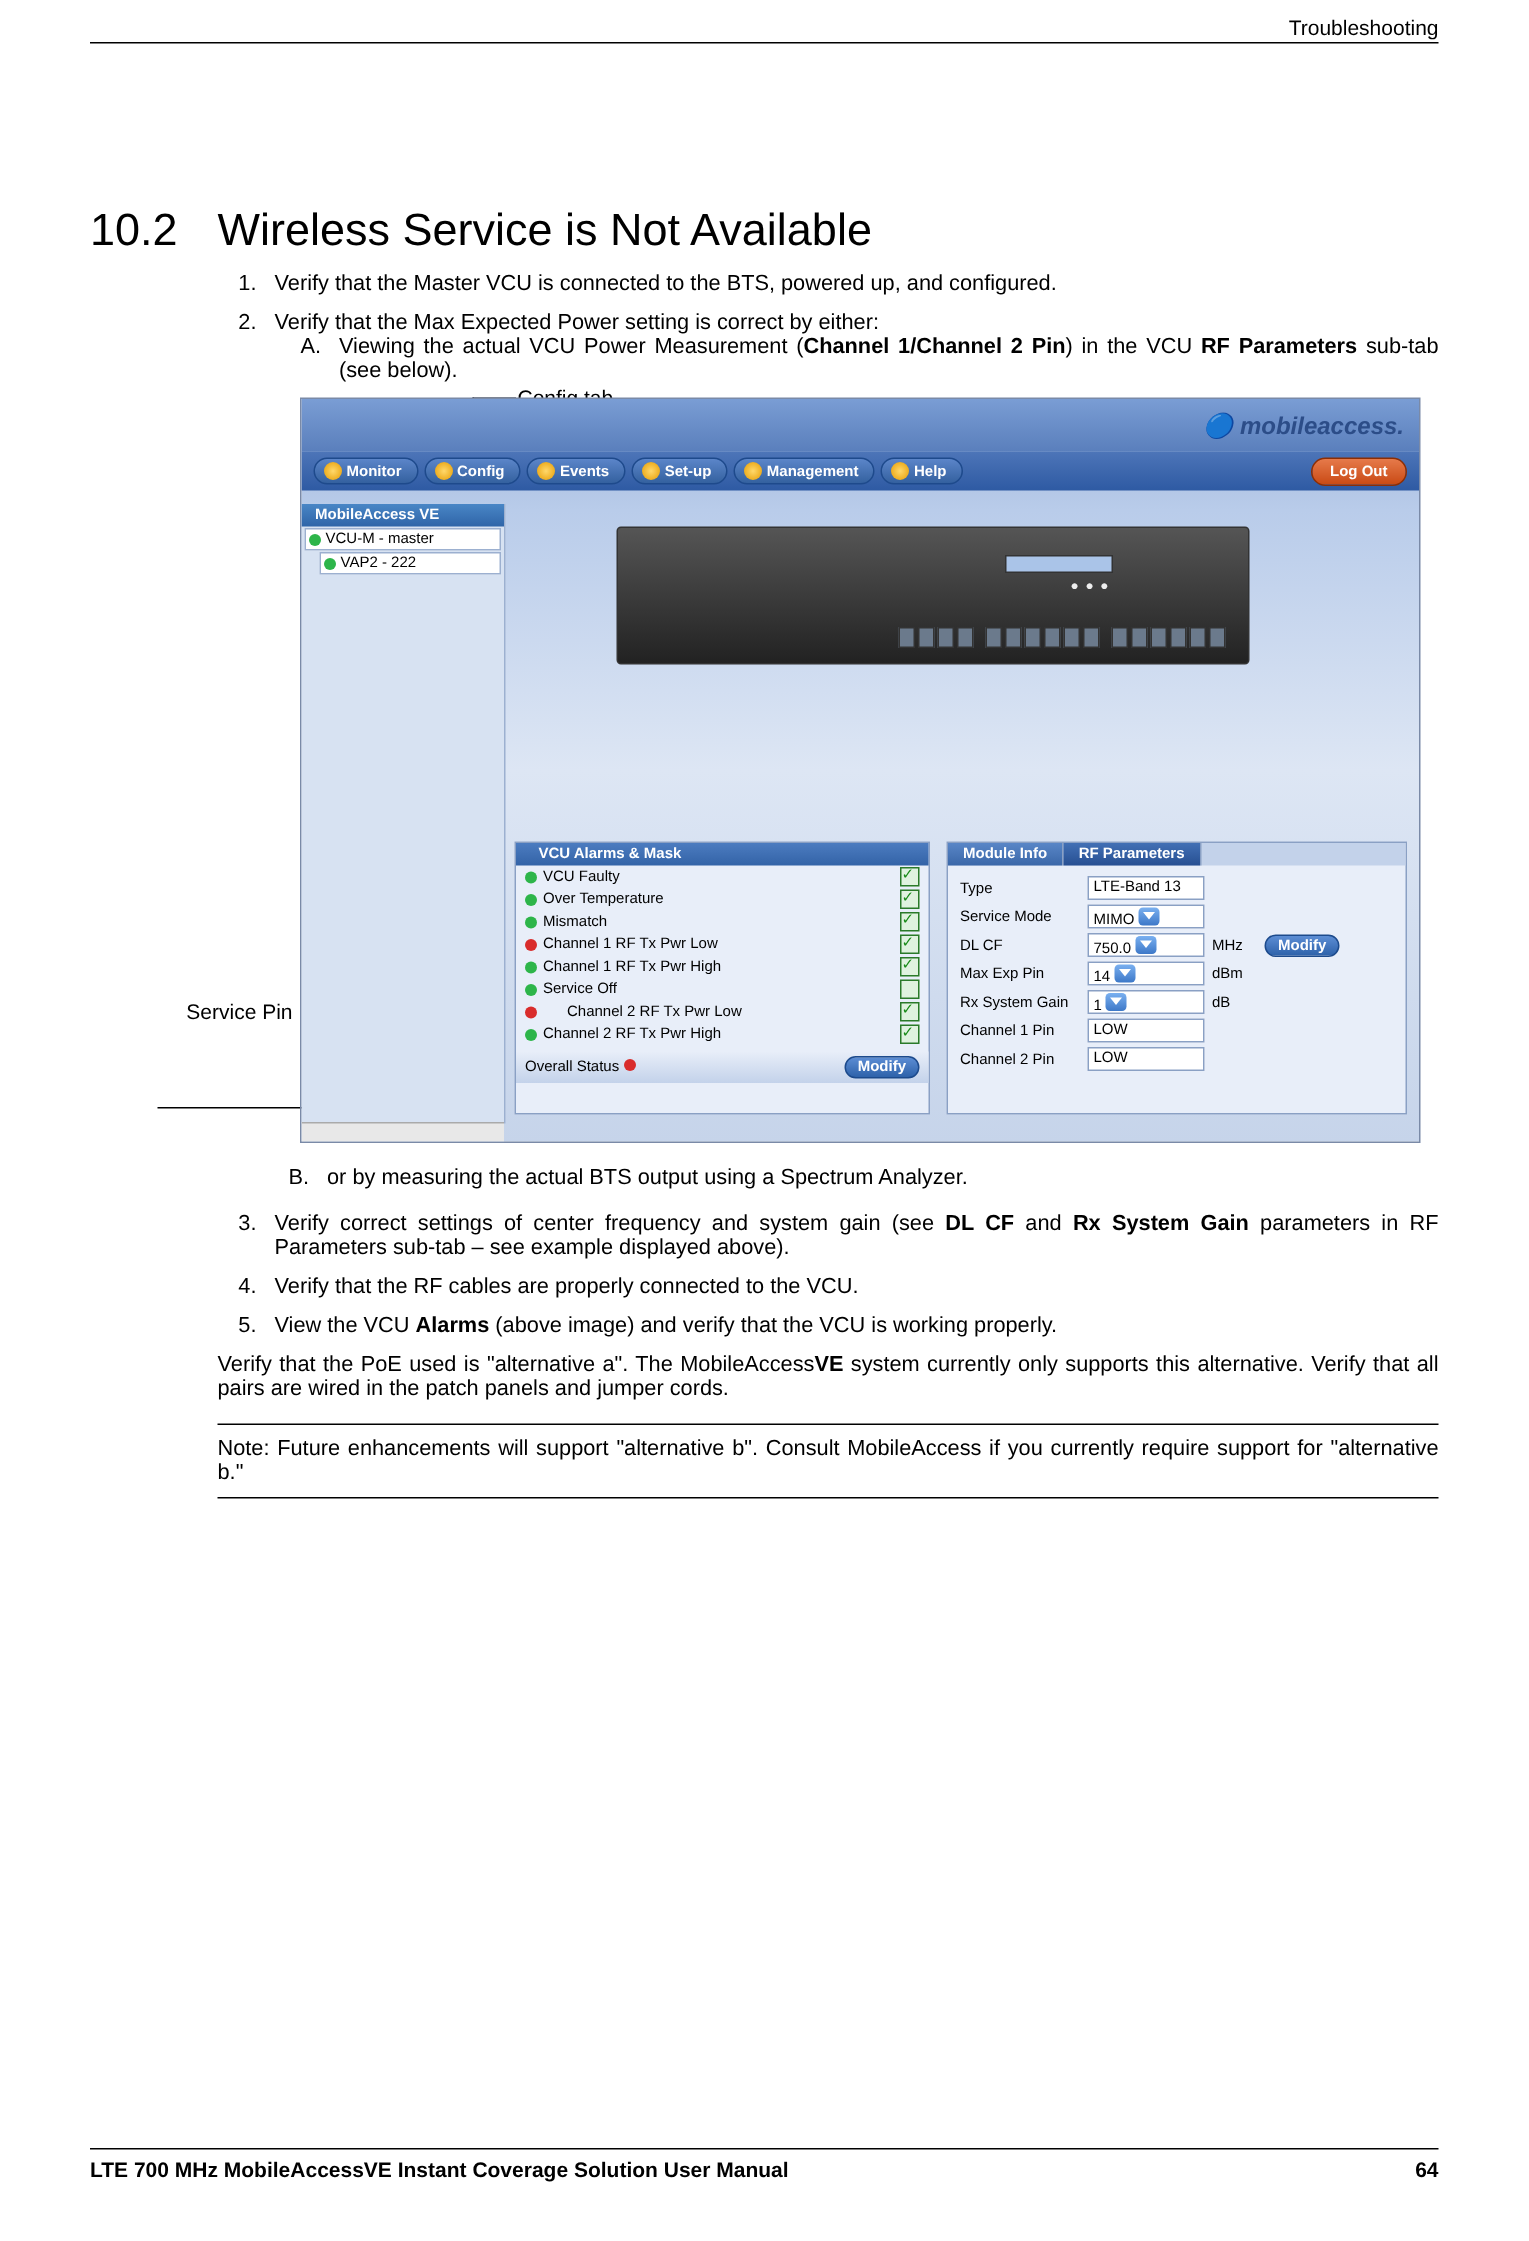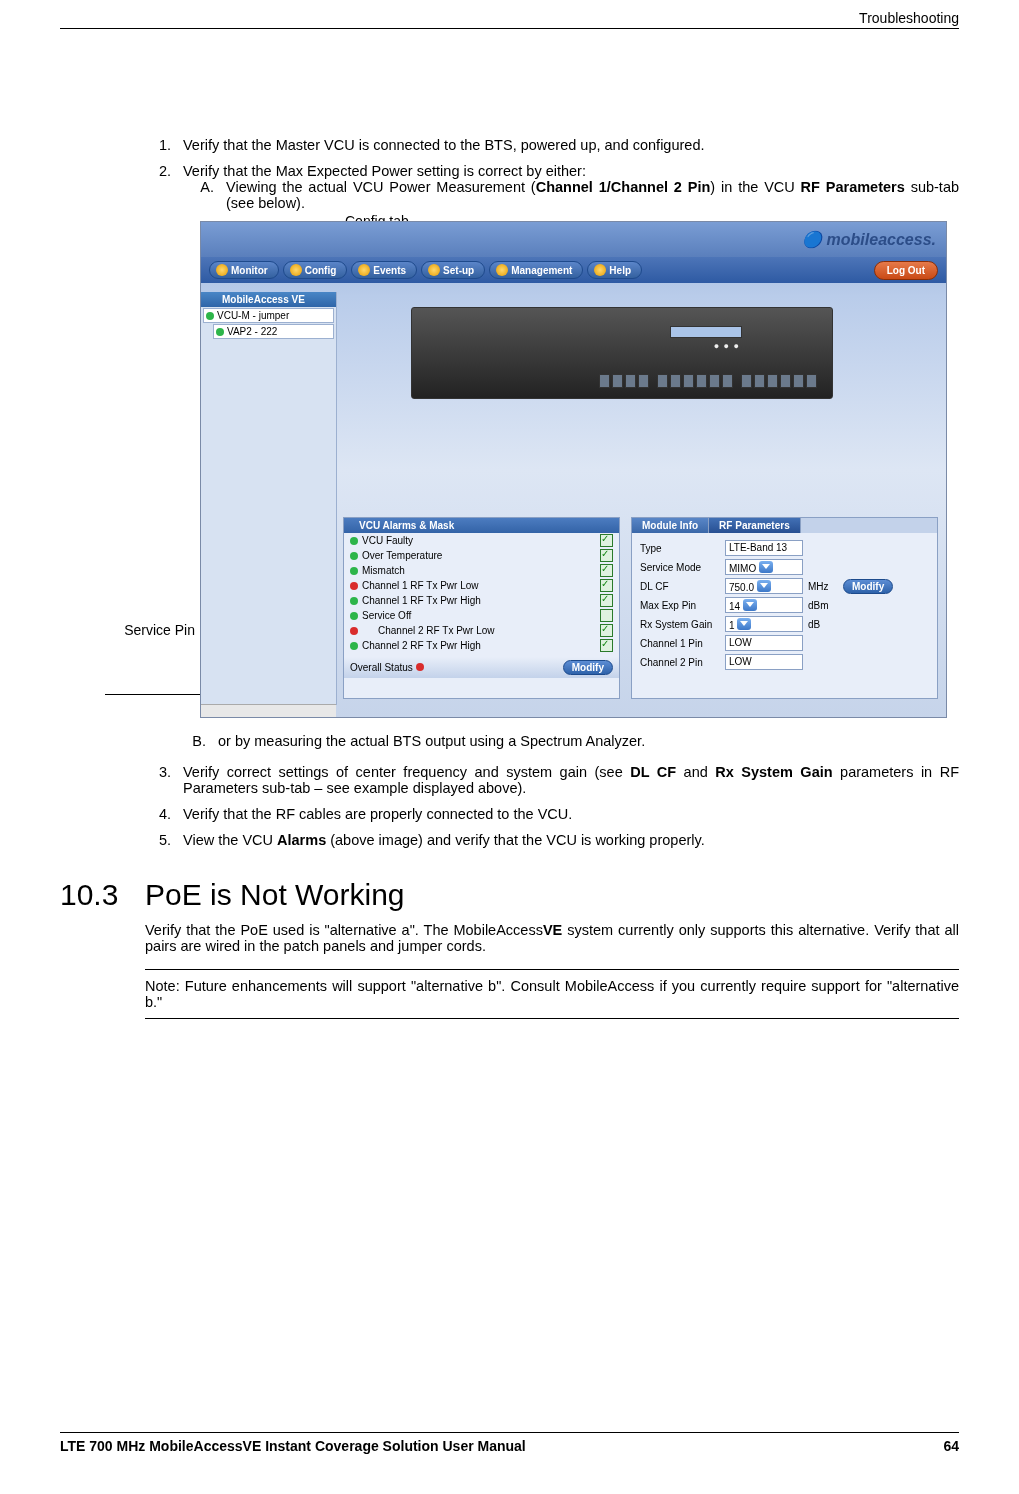--- a/index.html
+++ b/index.html
@@ -153,6 +153,9 @@
 <div class="page">
   <div class="hdr">Troubleshooting</div>
 
+  <h2>
+    <span class="num">10.2</span><span>Wireless Service is Not Available</span>
+  </h2>
   <div class="body-ind">
     <ol class="main">
       <li>Verify that the Master VCU is connected to the BTS, powered up, and configured.</li>

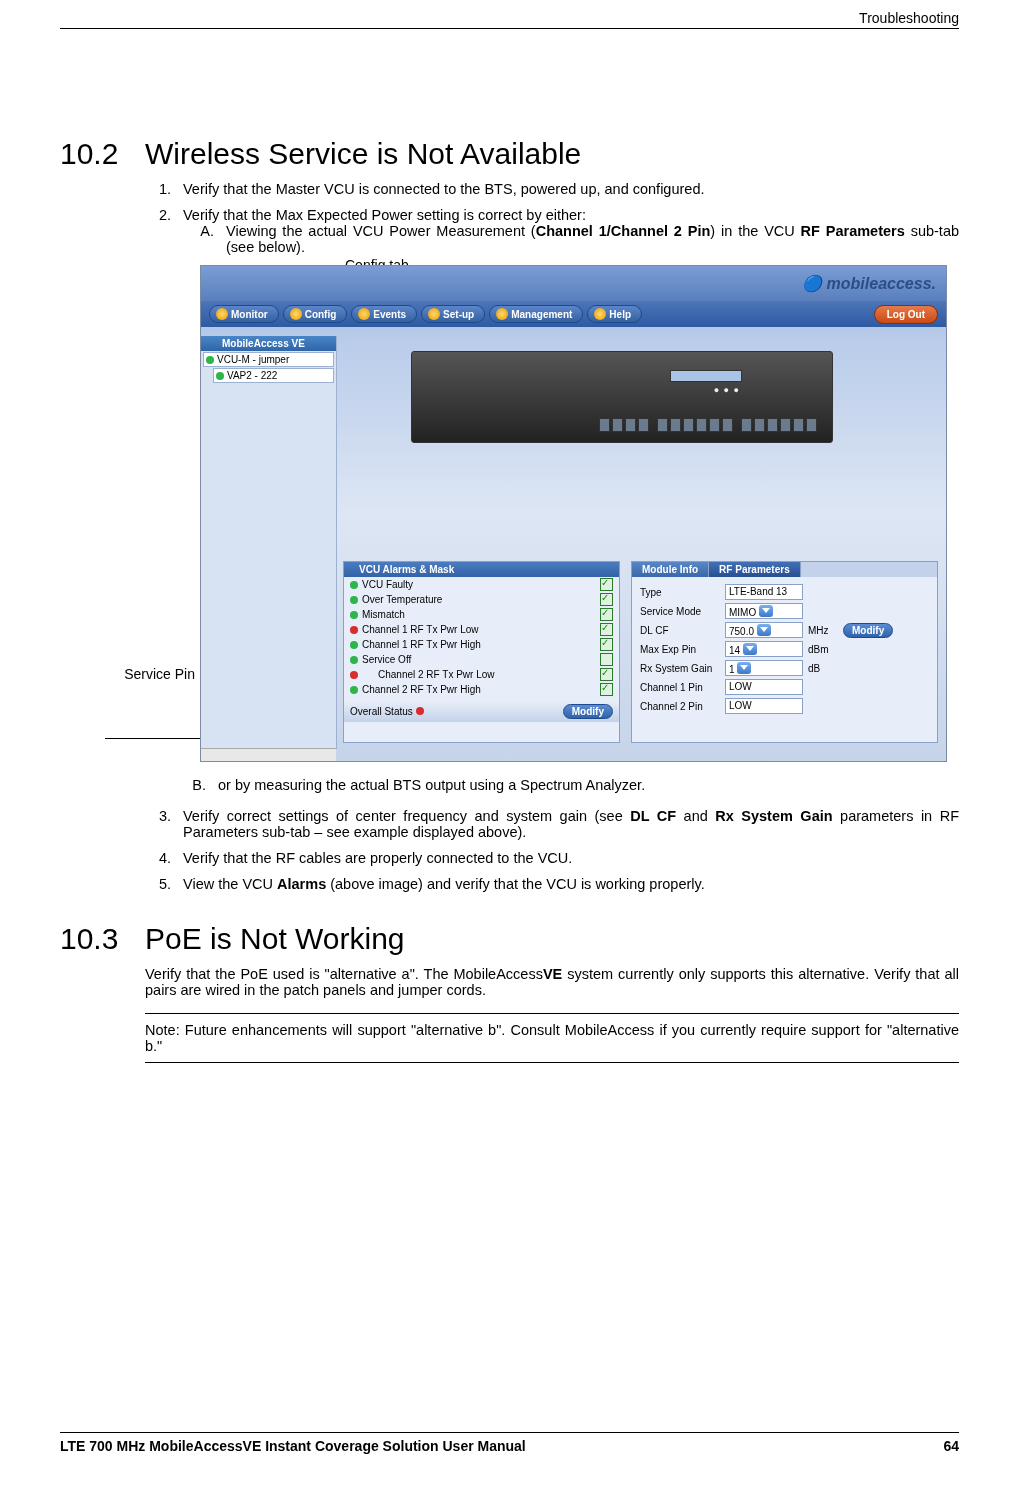--- a/index.html
+++ b/index.html
@@ -106,7 +106,7 @@
     position:absolute; top:70px; left:0; width:135px; bottom:12px;
     background:#d7e2f2; border-right:1px solid #9cb0d0;
   }
-  .tree-hdr { background:linear-gradient(#4986c6,#2f65a8); color:#fff; font-size:10px; font-weight:bold; padding:2px 21px;}
+  .tree-hdr { background:linear-gradient(#4986c6,#2f65a8); color:#fff; font-size:10px; font-weight:bold; padding:2px 9px;}
   .tree-item { background:#fff; margin:1px 2px; padding:1px 2px; font-size:10px; border:1px solid #9cb0d0; display:flex; align-items:center; gap:3px;}
   .dot-g { width:8px;height:8px;border-radius:50%;background:#2db54a;}
   .dot-r { width:8px;height:8px;border-radius:50%;background:#d92c2c;}

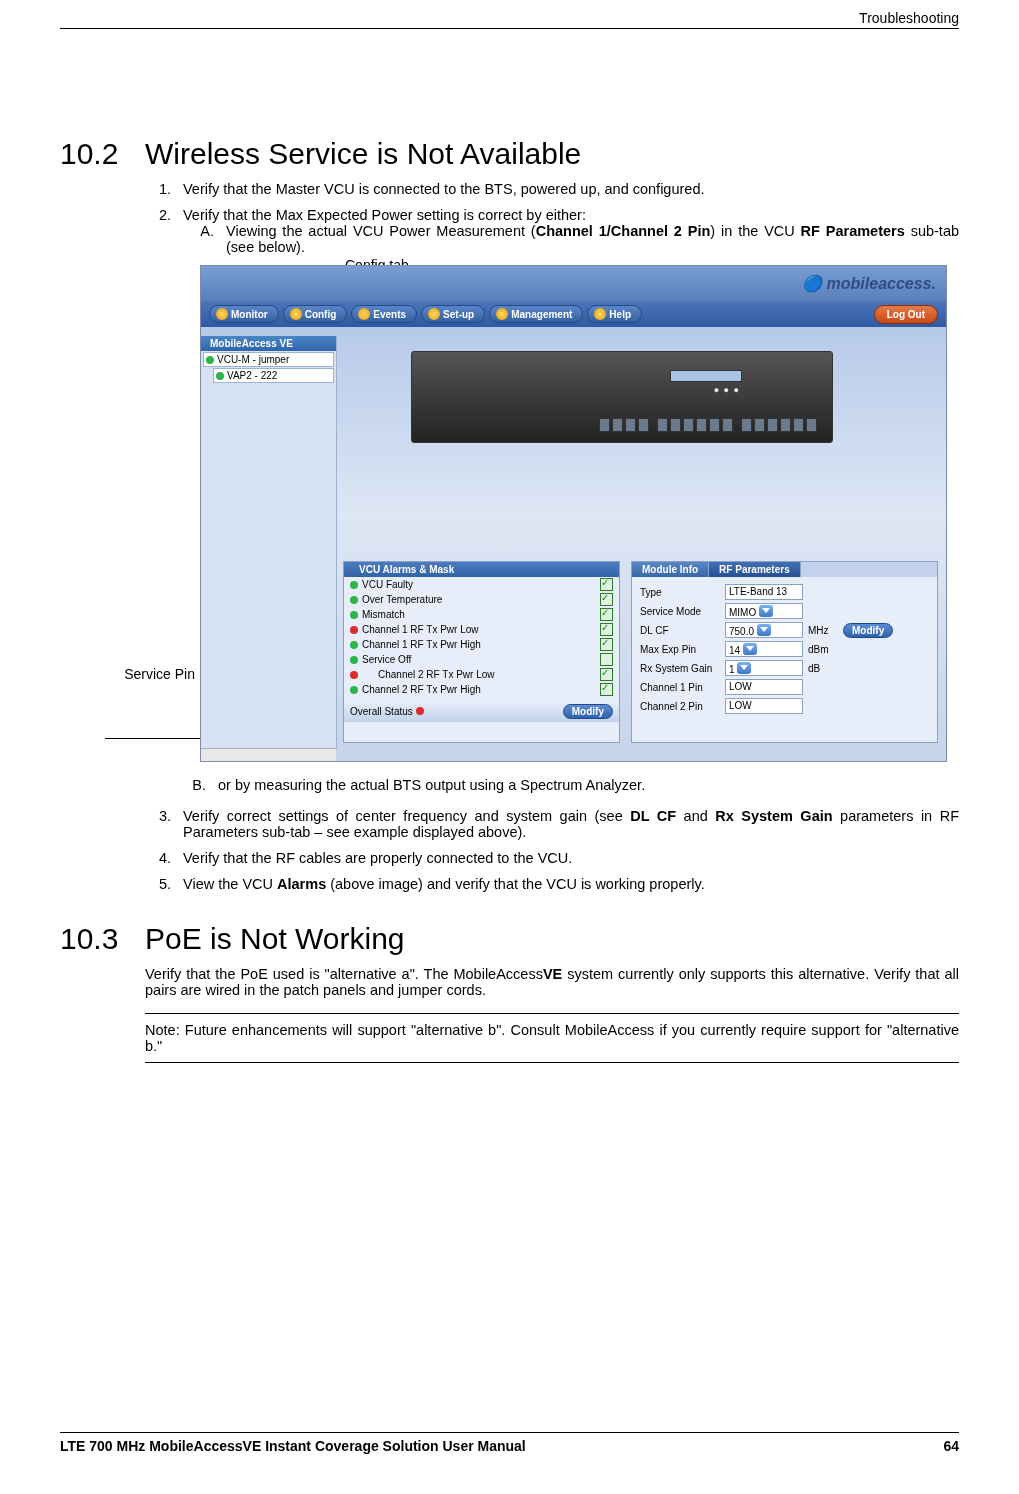--- a/index.html
+++ b/index.html
@@ -210,7 +210,7 @@
           <div class="tree-hdr">MobileAccess VE</div>
           <div class="tree-item">
               <span class="dot-g"></span>
-              <span>VCU-M - jumper</span>
+              <span>VCU-M - master</span>
             </div>
           <div class="tree-item" style="margin-left:12px">
               <span class="dot-g"></span>

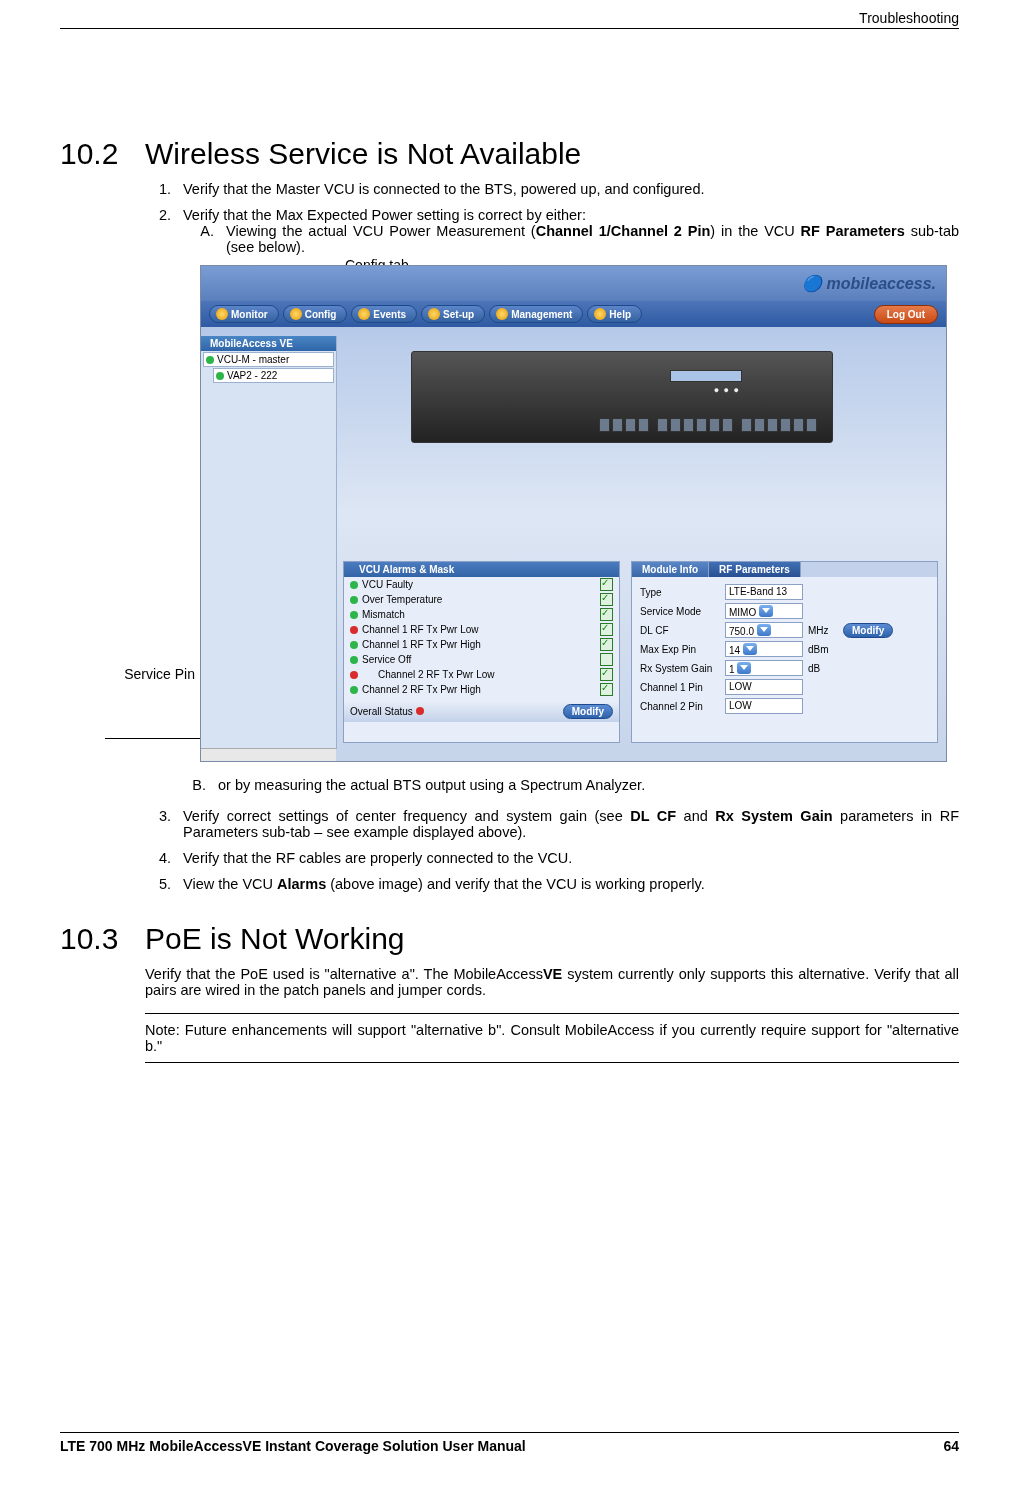--- a/index.html
+++ b/index.html
@@ -375,9 +375,6 @@
     </ol>
   </div>
 
-  <h2>
-    <span class="num">10.3</span><span>PoE is Not Working</span>
-  </h2>
   <div class="body-ind">
     <p style="text-align:justify;margin-top:0">
       <span>Verify that the PoE used is "alternative a". The MobileAccess</span><b>VE</b><span> system currently only supports this alternative. Verify that all pairs are wired in the patch panels and jumper cords.</span>

